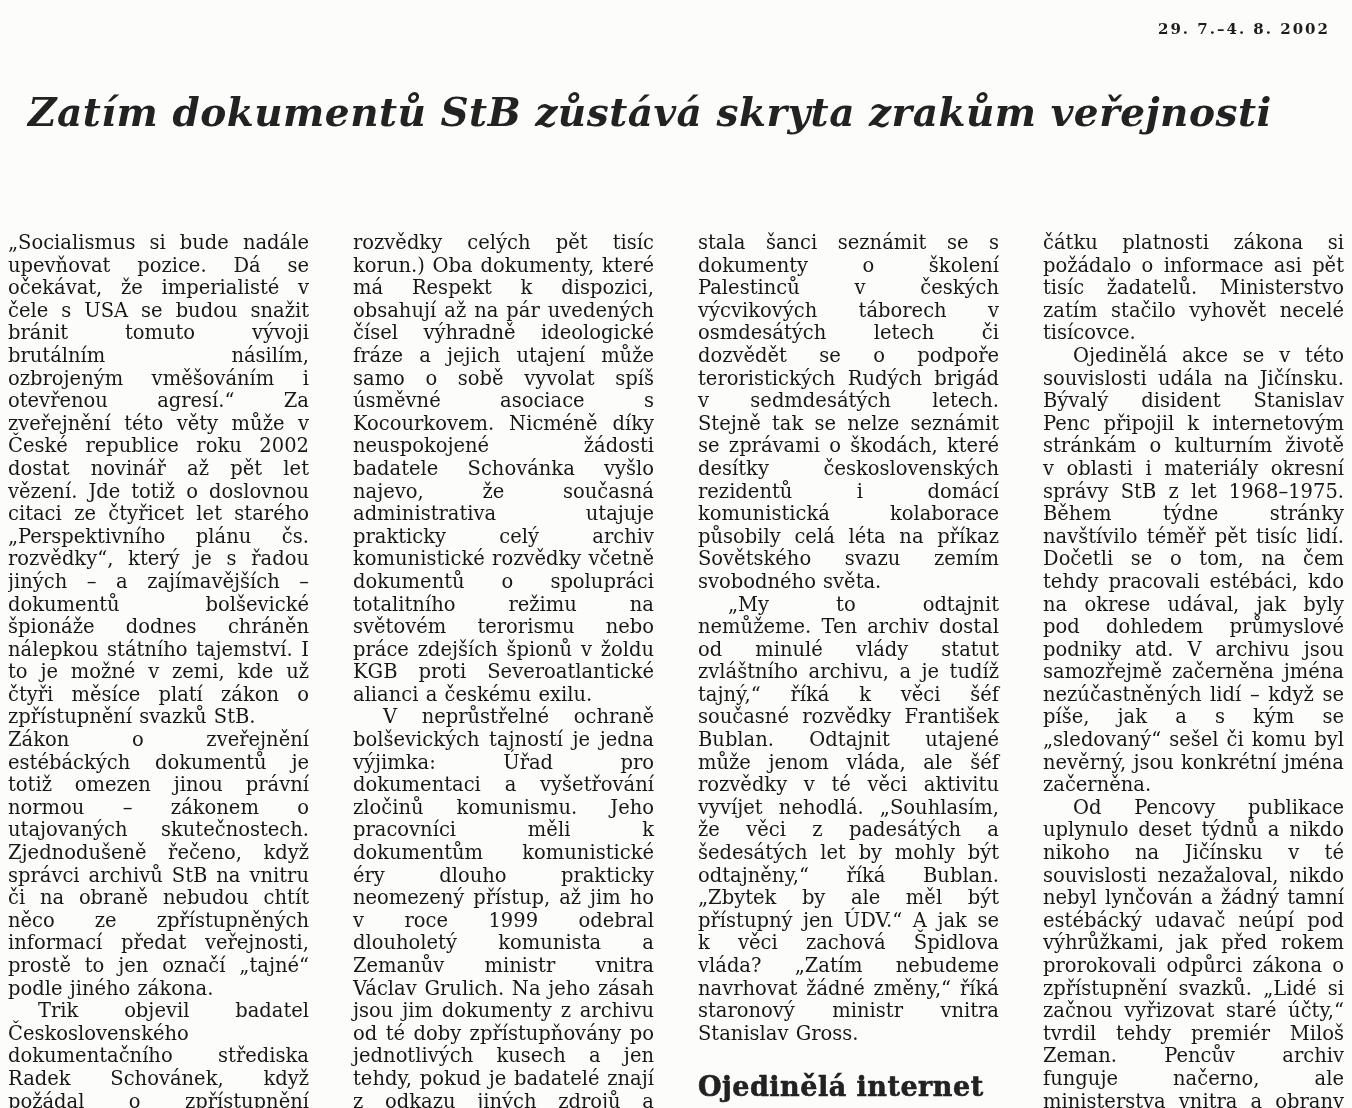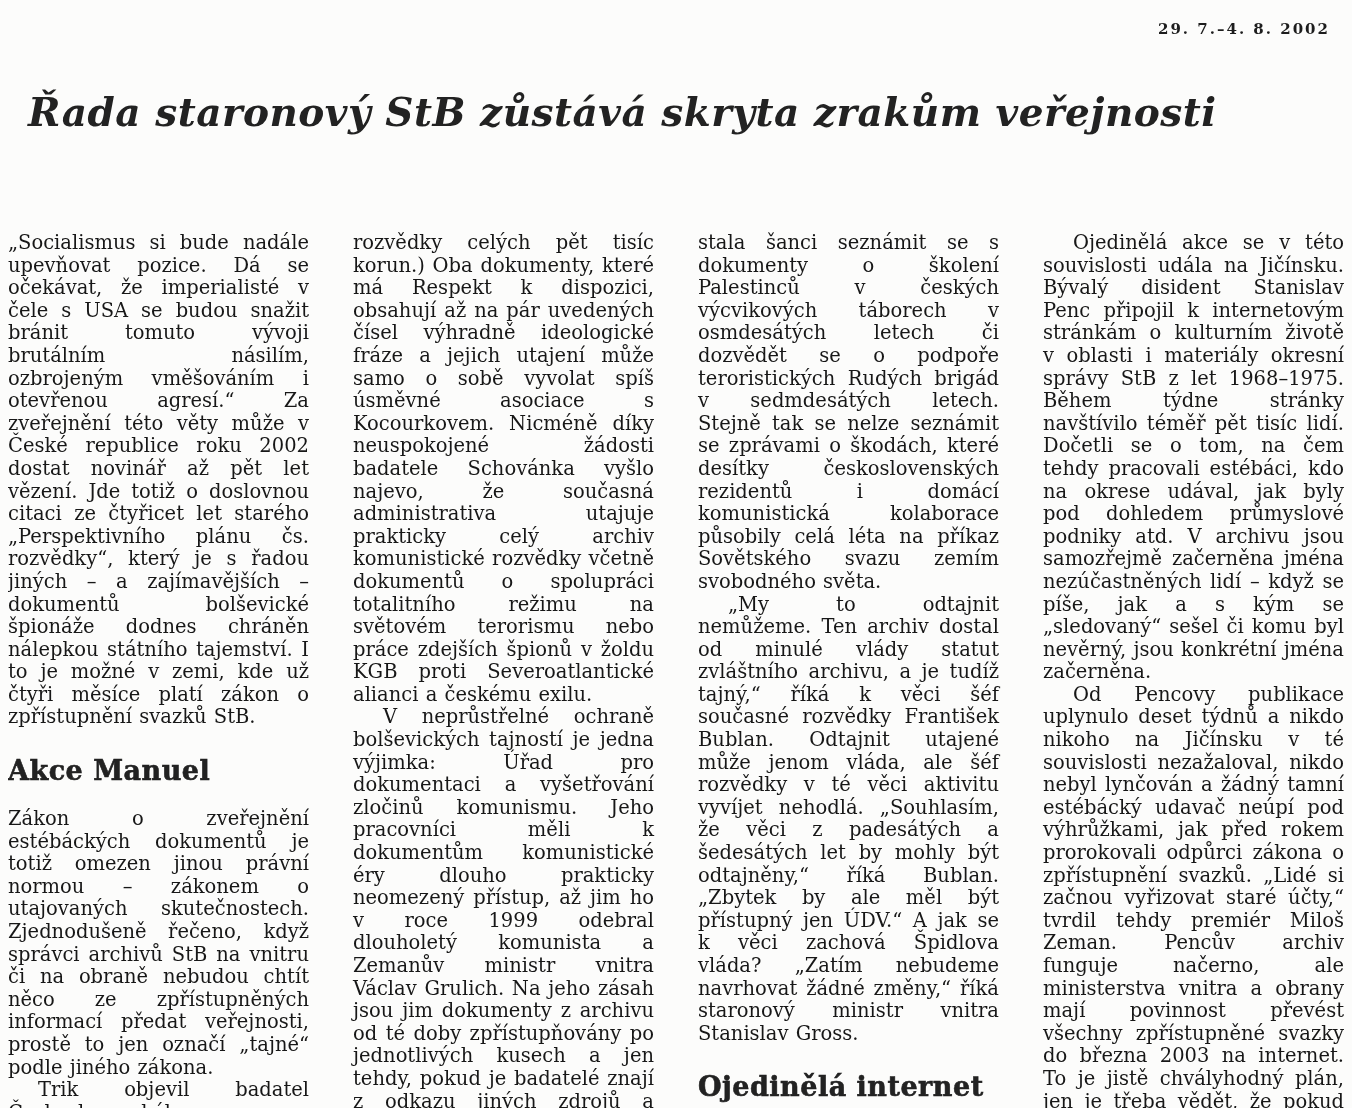--- a/index.html
+++ b/index.html
@@ -58,7 +58,7 @@
 <div class="masthead-date">29. 7.–4. 8. 2002</div>
 
 <div class="article-header">
-  <div class="article-subtitle">Řada staronový StB zůstává skryta zrakům veřejnosti</div>
+  <div class="article-subtitle">Zatím dokumentů StB zůstává skryta zrakům veřejnosti</div>
 </div>
 
 <div class="columns">

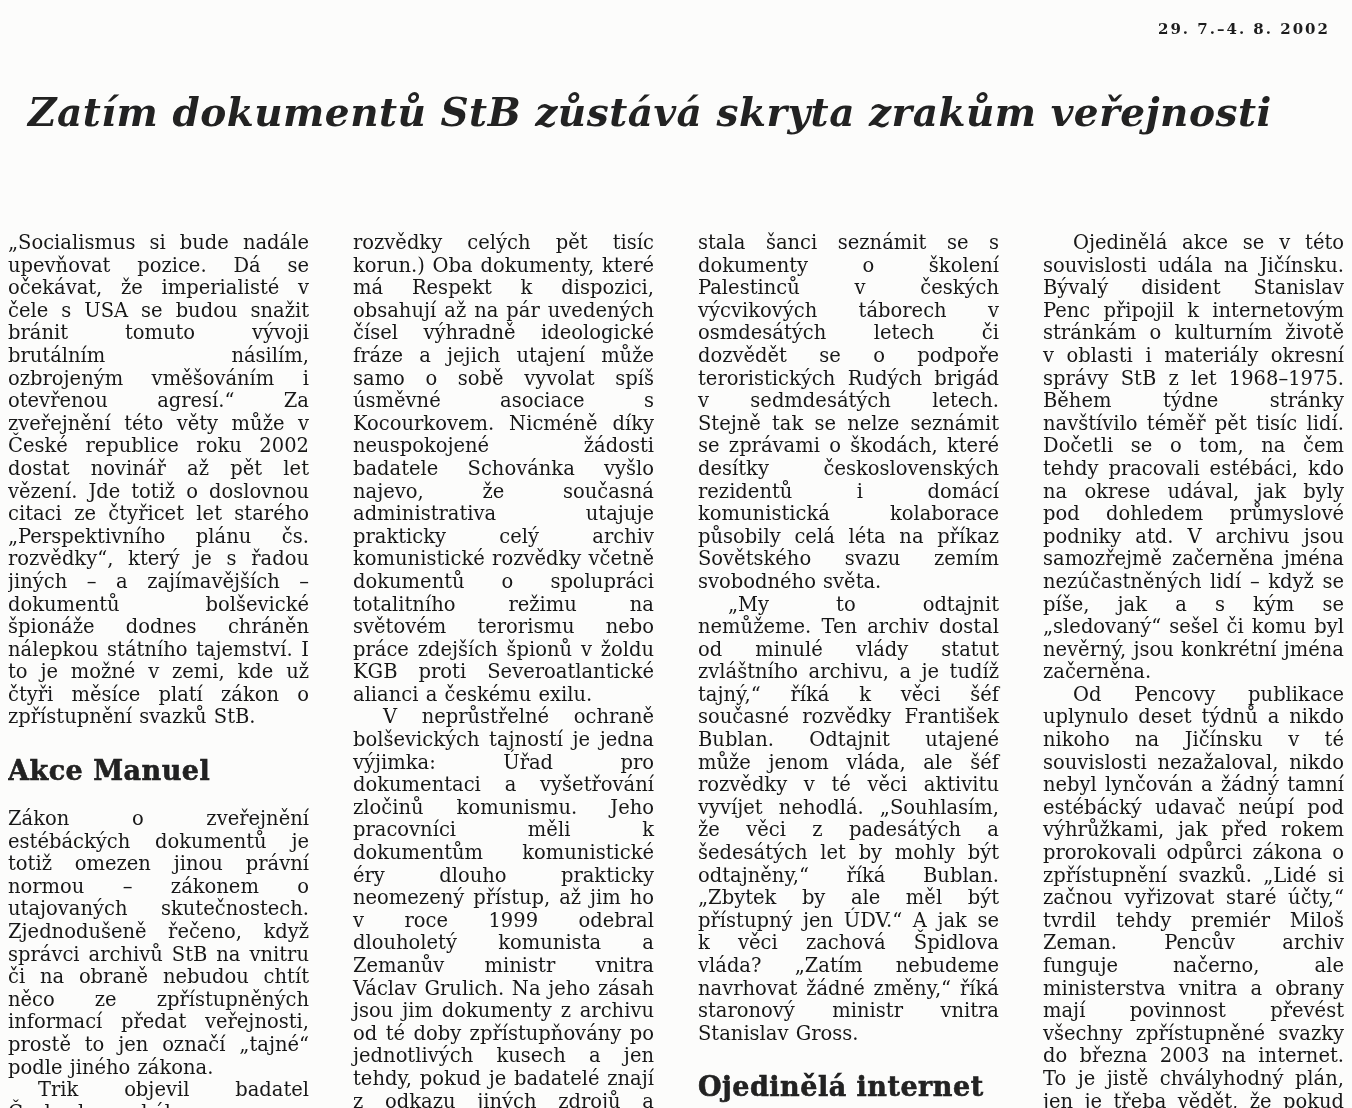--- a/index.html
+++ b/index.html
@@ -83,6 +83,7 @@
   </div>
 
   <div class="column">
+    <p>čátku platnosti zákona si požádalo o informace asi pět tisíc žadatelů. Ministerstvo zatím stačilo vyhovět necelé tisícovce.</p>
     <p class="indent">Ojedinělá akce se v této souvislosti udála na Jičínsku. Bývalý disident Stanislav Penc připojil k internetovým stránkám o kulturním životě v oblasti i materiály okresní správy StB z let 1968–1975. Během týdne stránky navštívilo téměř pět tisíc lidí. Dočetli se o tom, na čem tehdy pracovali estébáci, kdo na okrese udával, jak byly pod dohledem průmyslové podniky atd. V archivu jsou samozřejmě začerněna jména nezúčastněných lidí – když se píše, jak a s kým se „sledovaný“ sešel či komu byl nevěrný, jsou konkrétní jména začerněna.</p>
     <p class="indent">Od Pencovy publikace uplynulo deset týdnů a nikdo nikoho na Jičínsku v té souvislosti nezažaloval, nikdo nebyl lynčován a žádný tamní estébácký udavač neúpí pod výhrůžkami, jak před rokem prorokovali odpůrci zákona o zpřístupnění svazků. „Lidé si začnou vyřizovat staré účty,“ tvrdil tehdy premiér Miloš Zeman. Pencův archiv funguje načerno, ale ministerstva vnitra a obrany mají povinnost převést všechny zpřístupněné svazky do března 2003 na internet. To je jistě chvályhodný plán, jen je třeba vědět, že pokud vláda nerozhodne jinak, budou chybět tisíce utajovaných svazků, především z rozvědky.</p>
 

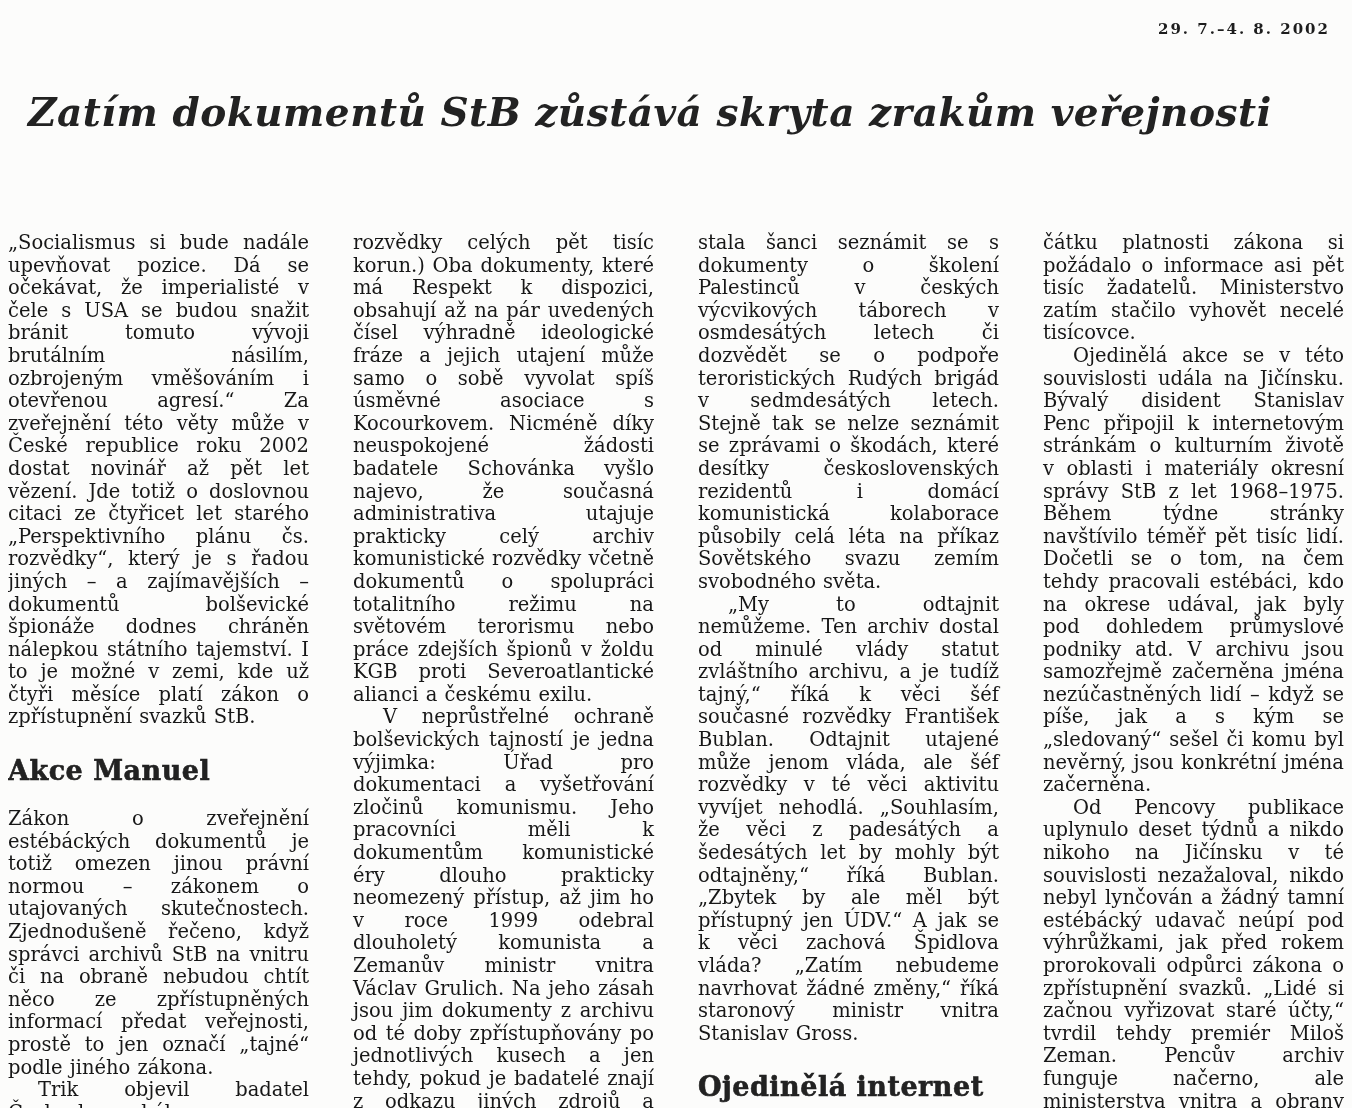--- a/index.html
+++ b/index.html
@@ -65,7 +65,6 @@
 
   <div class="column">
     <p>„Socialismus si bude nadále upevňovat pozice. Dá se očekávat, že imperialisté v čele s USA se budou snažit bránit tomuto vývoji brutálním násilím, ozbrojeným vměšováním i otevřenou agresí.“ Za zveřejnění této věty může v České republice roku 2002 dostat novinář až pět let vězení. Jde totiž o doslovnou citaci ze čtyřicet let starého „Perspektivního plánu čs. rozvědky“, který je s řadou jiných – a zajímavějších – dokumentů bolševické špionáže dodnes chráněn nálepkou státního tajemství. I to je možné v zemi, kde už čtyři měsíce platí zákon o zpřístupnění svazků StB.</p>
-    <div class="section-heading">Akce Manuel</div>
     <p>Zákon o zveřejnění estébáckých dokumentů je totiž omezen jinou právní normou – zákonem o utajovaných skutečnostech. Zjednodušeně řečeno, když správci archivů StB na vnitru či na obraně nebudou chtít něco ze zpřístupněných informací předat veřejnosti, prostě to jen označí „tajné“ podle jiného zákona.</p>
     <p class="indent">Trik objevil badatel Československého dokumentačního střediska Radek Schovánek, když požádal o zpřístupnění zmíněného plánu rozvědky a návrhu, kterým ministerstvo vnitra v 60. letech upravilo rozpis pravomocí pro udílení odměn na rozvědce. (Například od náčelníka oddělení mohl tehdy agent dostat nanejvýš dvě stovky, ale od šéfa</p>
   </div>

